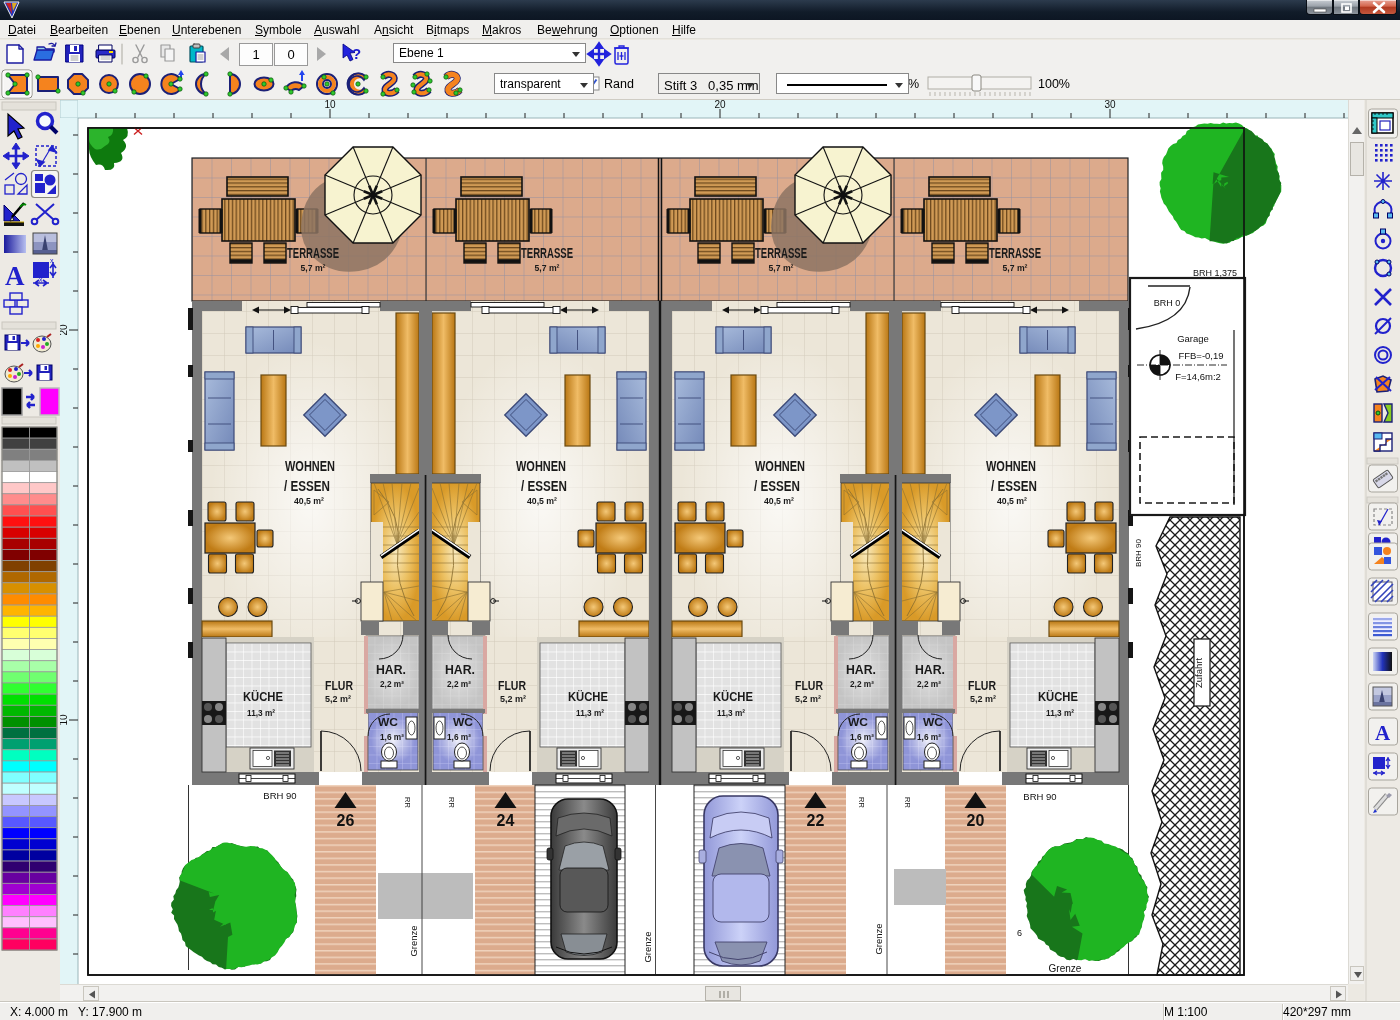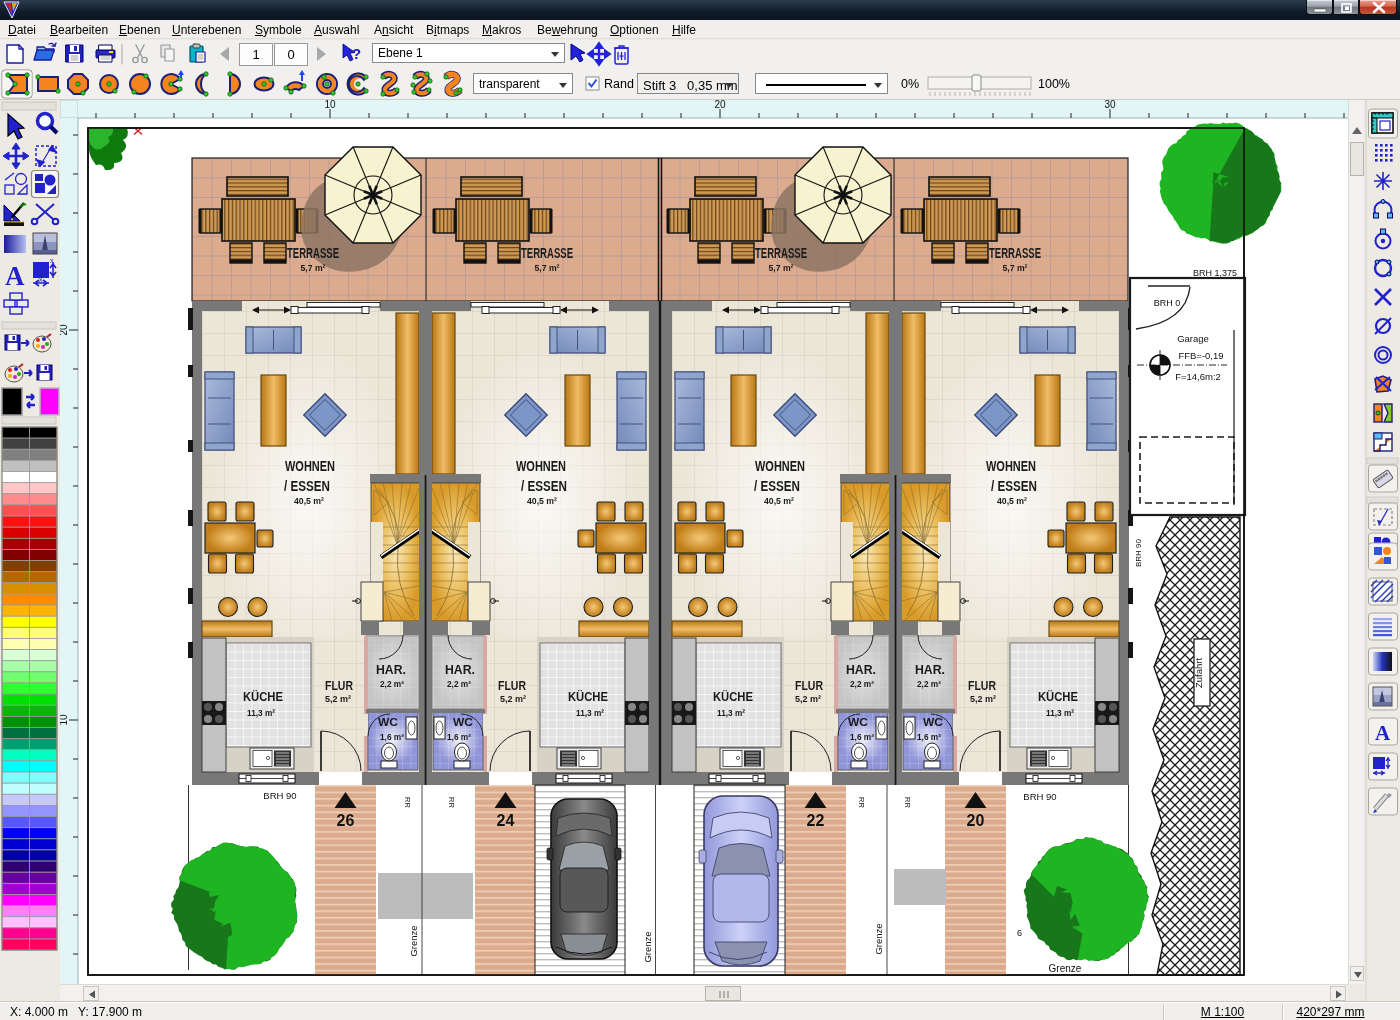--- a/index.html
+++ b/index.html
@@ -19,7 +19,7 @@
 
 #tb1 { left:0; top:40px; width:1400px; height:28px; background:#f1f0ee; }
 #tb2 { left:0; top:68px; width:1400px; height:32px; background:#f1f0ee; border-bottom:1px solid #cfccc4; }
-.combo { position:absolute; background:#fff; border:1px solid #888; font-size:12px; color:#000; }
+.combo { position:absolute; background:#fff; border:1px solid #888; font-size:12px; color:#000;margin-left:21px; }
 .combo .arr { position:absolute; right:5px; top:45%; width:0; height:0; border:4px solid transparent; border-top:5px solid #333; }
 .numbox { position:absolute; top:3px; width:34px; height:23px; background:#fdfdfd; border:1px solid #999; text-align:center; font-size:13px; line-height:22px; }
 

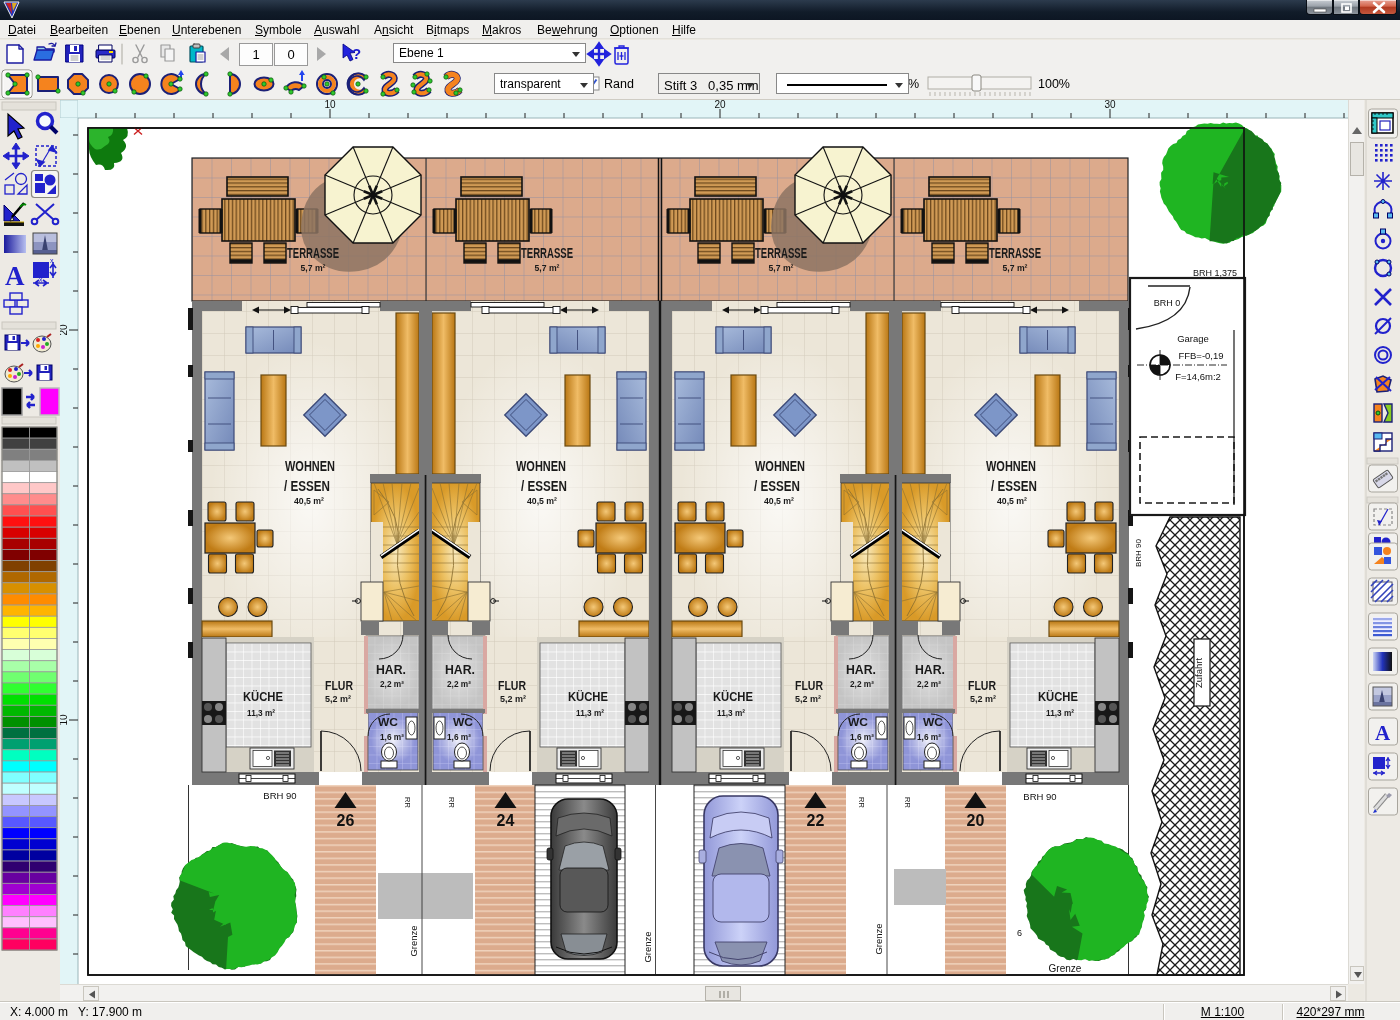--- a/index.html
+++ b/index.html
@@ -35,7 +35,7 @@
 .thumb { position:absolute; background:#e8e6e1; border:1px solid #b5b2aa; }
 
 #status { left:0; top:1002px; width:1400px; height:18px; background:#f0efed; border-top:1px solid #fff; box-shadow:0 -1px 0 #c9c6be; font-size:12px; color:#000; }
-#status .cell { position:absolute; top:1px; height:16px; border-left:1px solid #c9c6be; box-shadow:inset 1px 0 0 #fff; text-align:center;text-decoration:underline; }
+#status .cell { position:absolute; top:1px; height:16px; border-left:1px solid #c9c6be; box-shadow:inset 1px 0 0 #fff; text-align:left; }
 .u { text-decoration:underline; }
 </style>
 </head>

